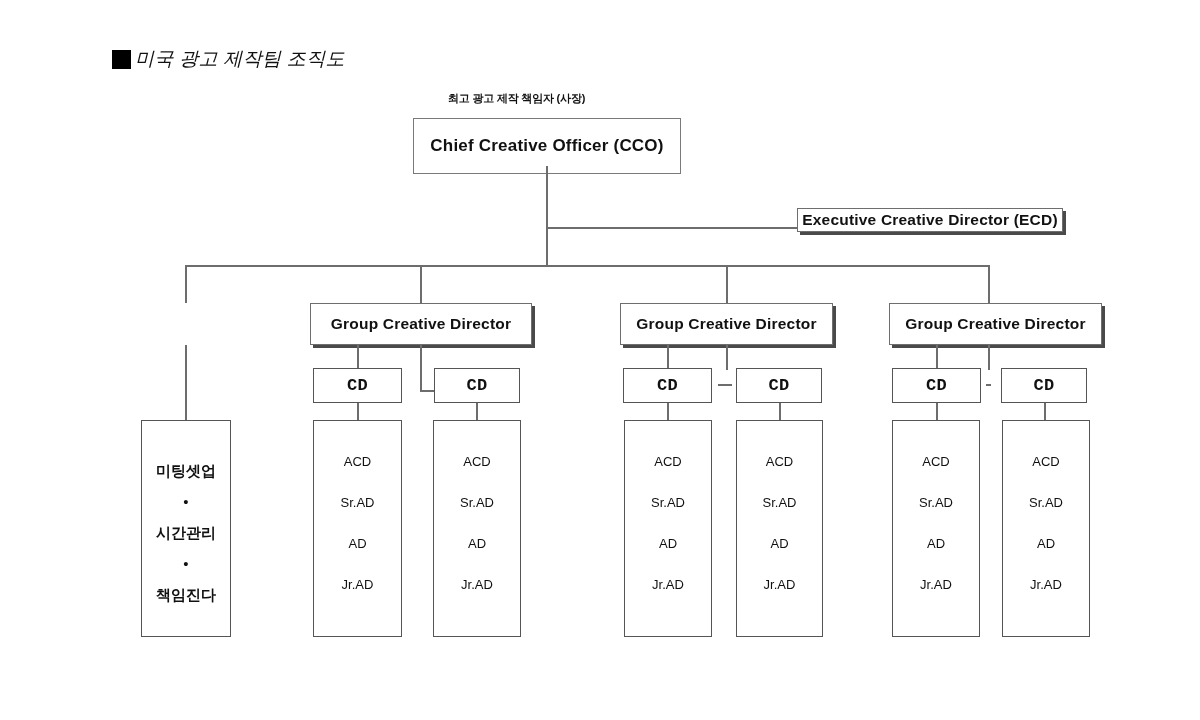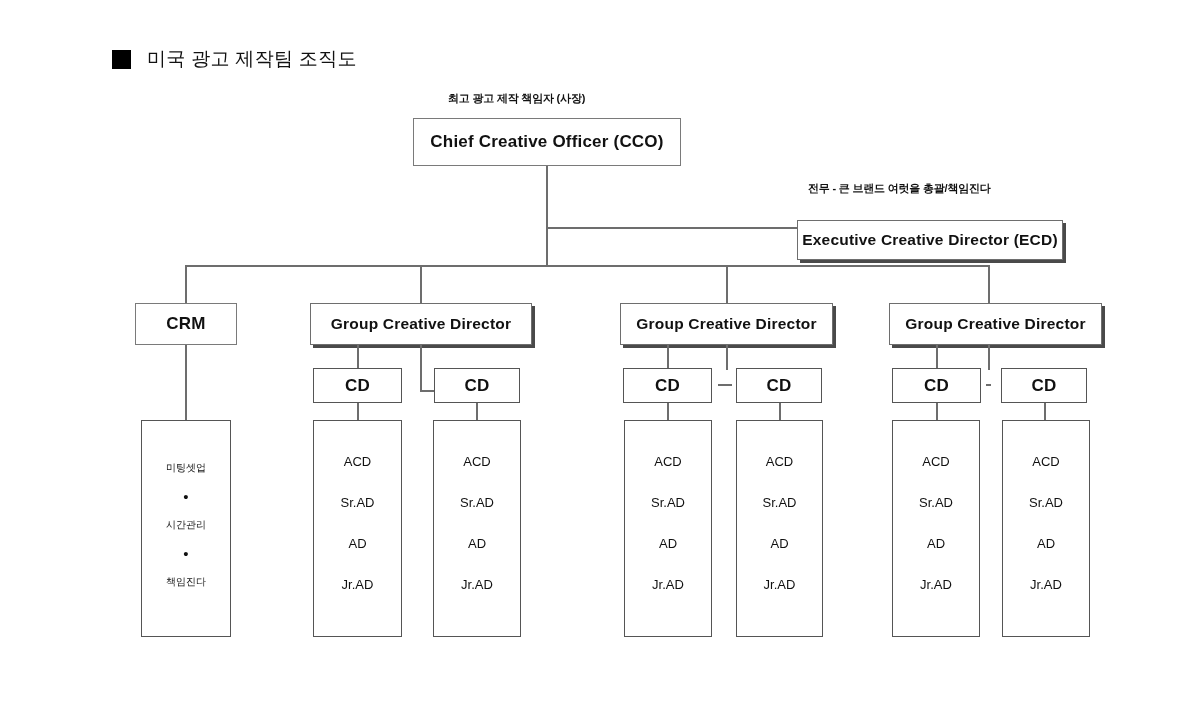--- a/index.html
+++ b/index.html
@@ -28,7 +28,8 @@
     top: 46px;
     display: flex;
     align-items: center;
-    gap: 16px;
+    gap: 4px;
+    font-style: italic;
   }
   .title-bullet {
     width: 19px;

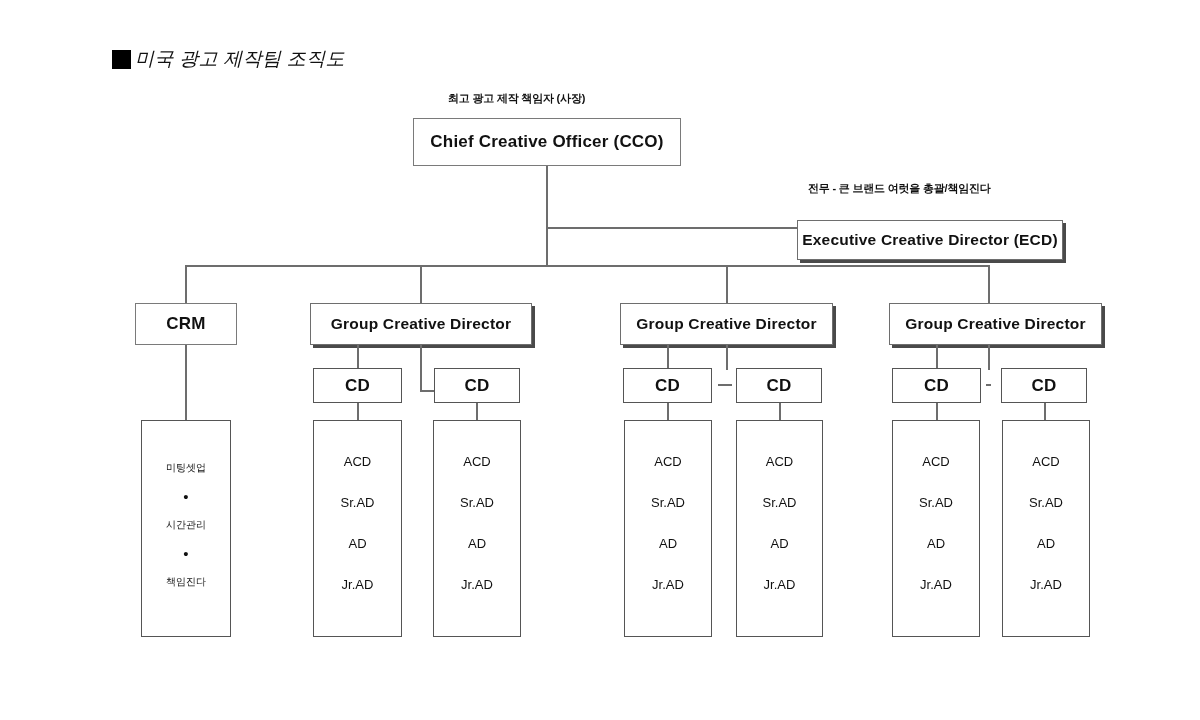--- a/index.html
+++ b/index.html
@@ -139,7 +139,7 @@
   </div>
 
   <div class="caption" style="left:448px; top:91px;">최고 광고 제작 책임자 (사장)</div>
-  <div class="box" style="left:413px; top:118px; width:268px; height:48px;">
+  <div class="box" style="left:413px; top:118px; width:268px; height:56px;">
     <span class="box-label">Chief Creative Officer (CCO)</span>
   </div>
 

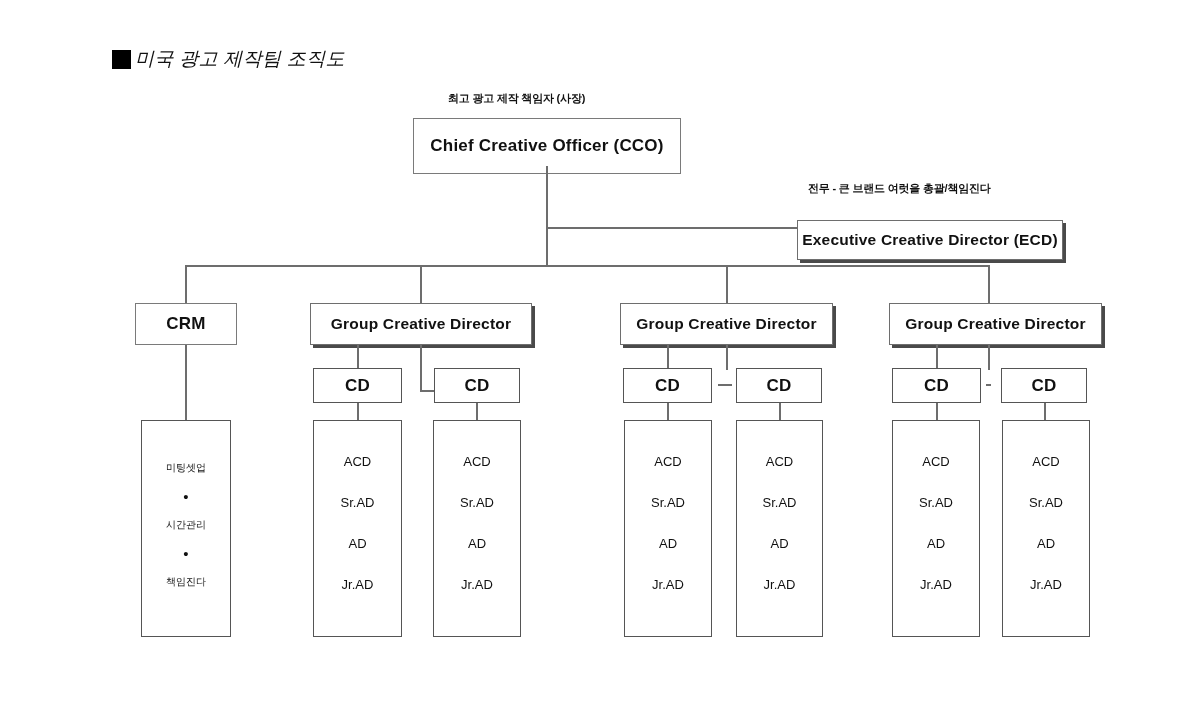--- a/index.html
+++ b/index.html
@@ -146,7 +146,6 @@
   <div class="ln v" style="left:546px; top:166px; height:100px;"></div>
 
   <div class="ln h" style="left:546px; top:227px; width:251px;"></div>
-  <div class="caption" style="left:808px; top:181px;">전무 - 큰 브랜드 여럿을 총괄/책임진다</div>
   <div class="box shadow" style="left:797px; top:208px; width:266px; height:40px;margin-top:12px;">
     <span class="box-label small">Executive Creative Director (ECD)</span>
   </div>

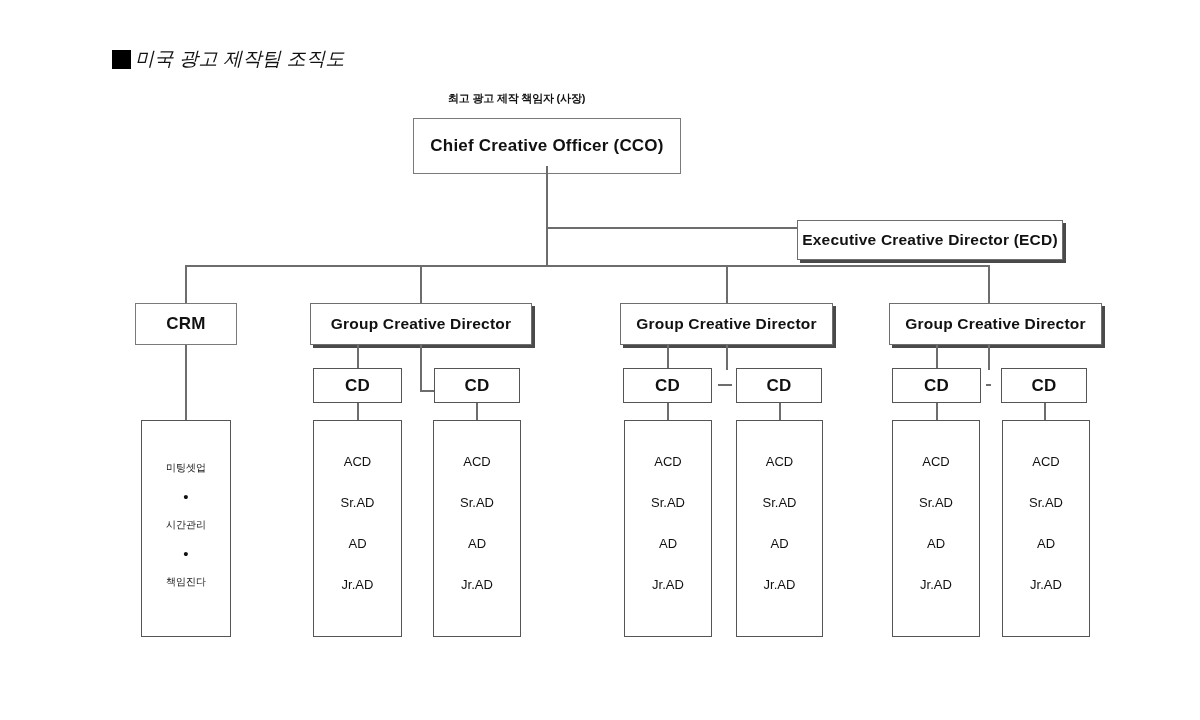--- a/index.html
+++ b/index.html
@@ -146,7 +146,7 @@
   <div class="ln v" style="left:546px; top:166px; height:100px;"></div>
 
   <div class="ln h" style="left:546px; top:227px; width:251px;"></div>
-  <div class="box shadow" style="left:797px; top:208px; width:266px; height:40px;margin-top:12px;">
+  <div class="box shadow" style="left:797px; top:208px; width:266px; height:24px;">
     <span class="box-label small">Executive Creative Director (ECD)</span>
   </div>
 

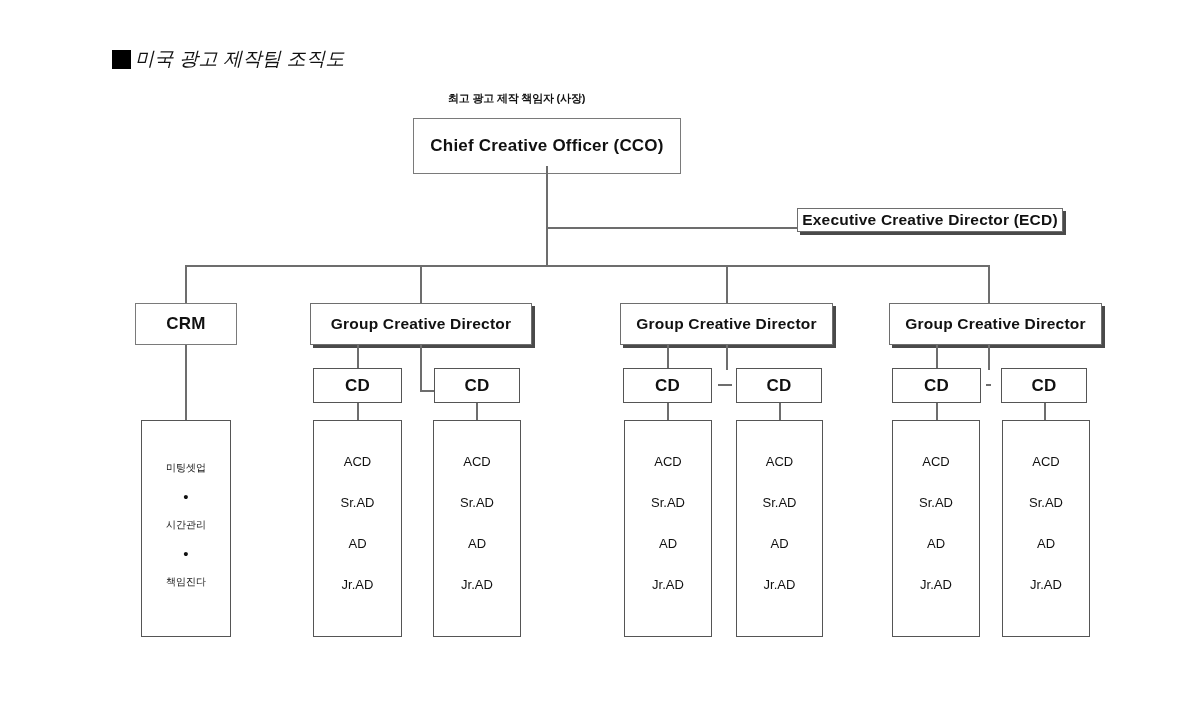--- a/index.html
+++ b/index.html
@@ -157,9 +157,6 @@
   <div class="ln v" style="left:726px; top:265px; height:38px;"></div>
   <div class="ln v" style="left:988px; top:265px; height:38px;"></div>
 
-  <div class="box" style="left:135px; top:303px; width:102px; height:42px;">
-    <span class="box-label">CRM</span>
-  </div>
   <div class="ln v" style="left:185px; top:345px; height:75px;"></div>
   <div class="stack crm-stack" style="left:141px; top:420px; width:90px; height:217px;">
     <span class="role">미팅셋업</span>

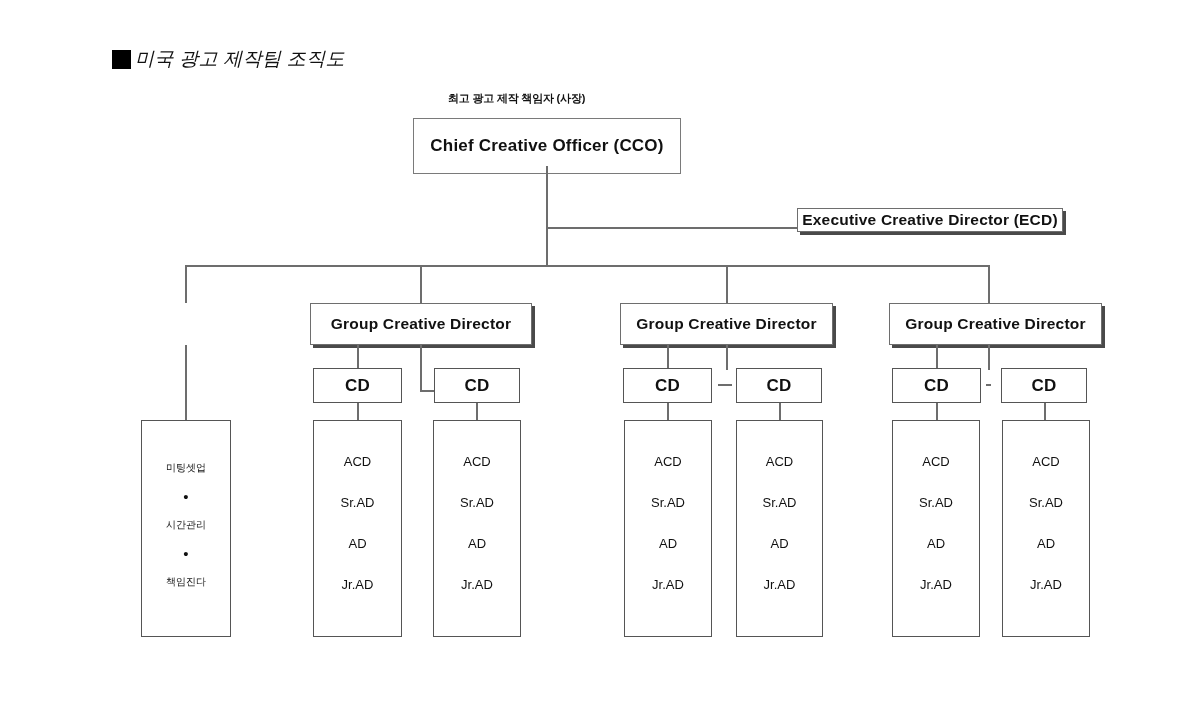--- a/index.html
+++ b/index.html
@@ -62,6 +62,7 @@
   }
   .box.dark {
     border-color: #555555;
+    font-family: Liberation Mono, monospace;
   }
   .box-label {
     font-size: 17px;

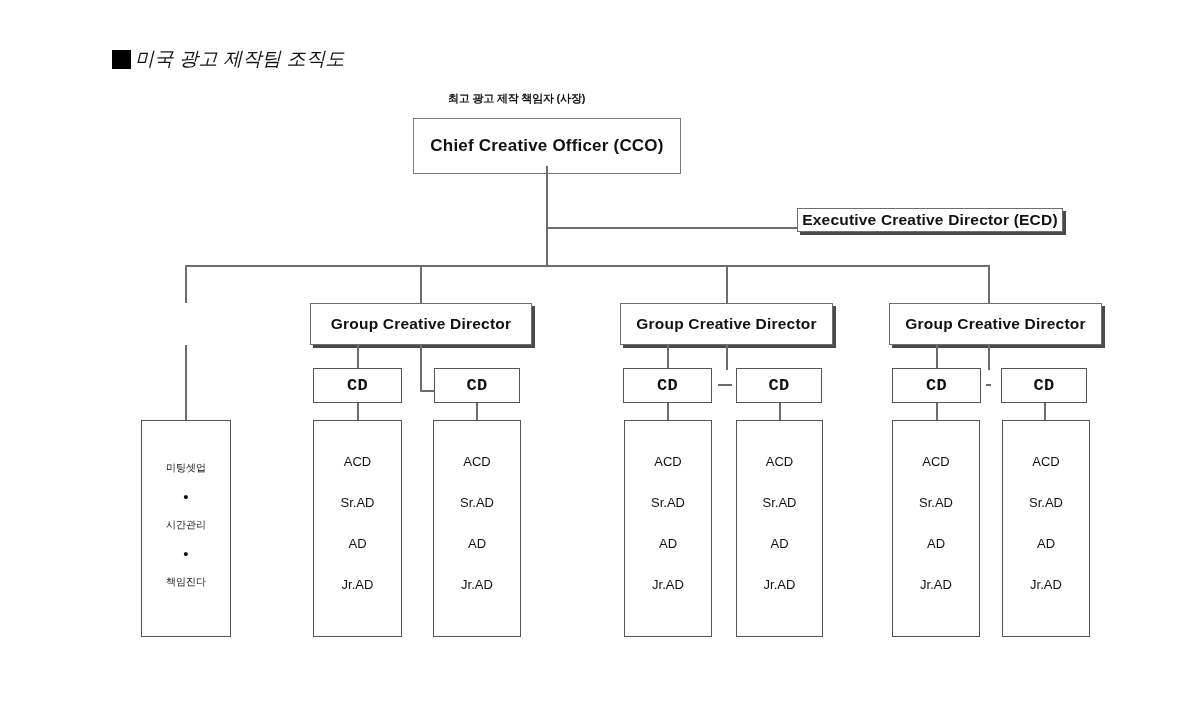--- a/index.html
+++ b/index.html
@@ -118,8 +118,8 @@
     padding-top: 42px;
   }
   .stack.crm-stack .role {
-    font-size: 10px;
-    font-weight: 400;
+    font-size: 15px;
+    font-weight: 700;
     margin-bottom: 16px;
   }
   .stack.crm-stack .sep {

